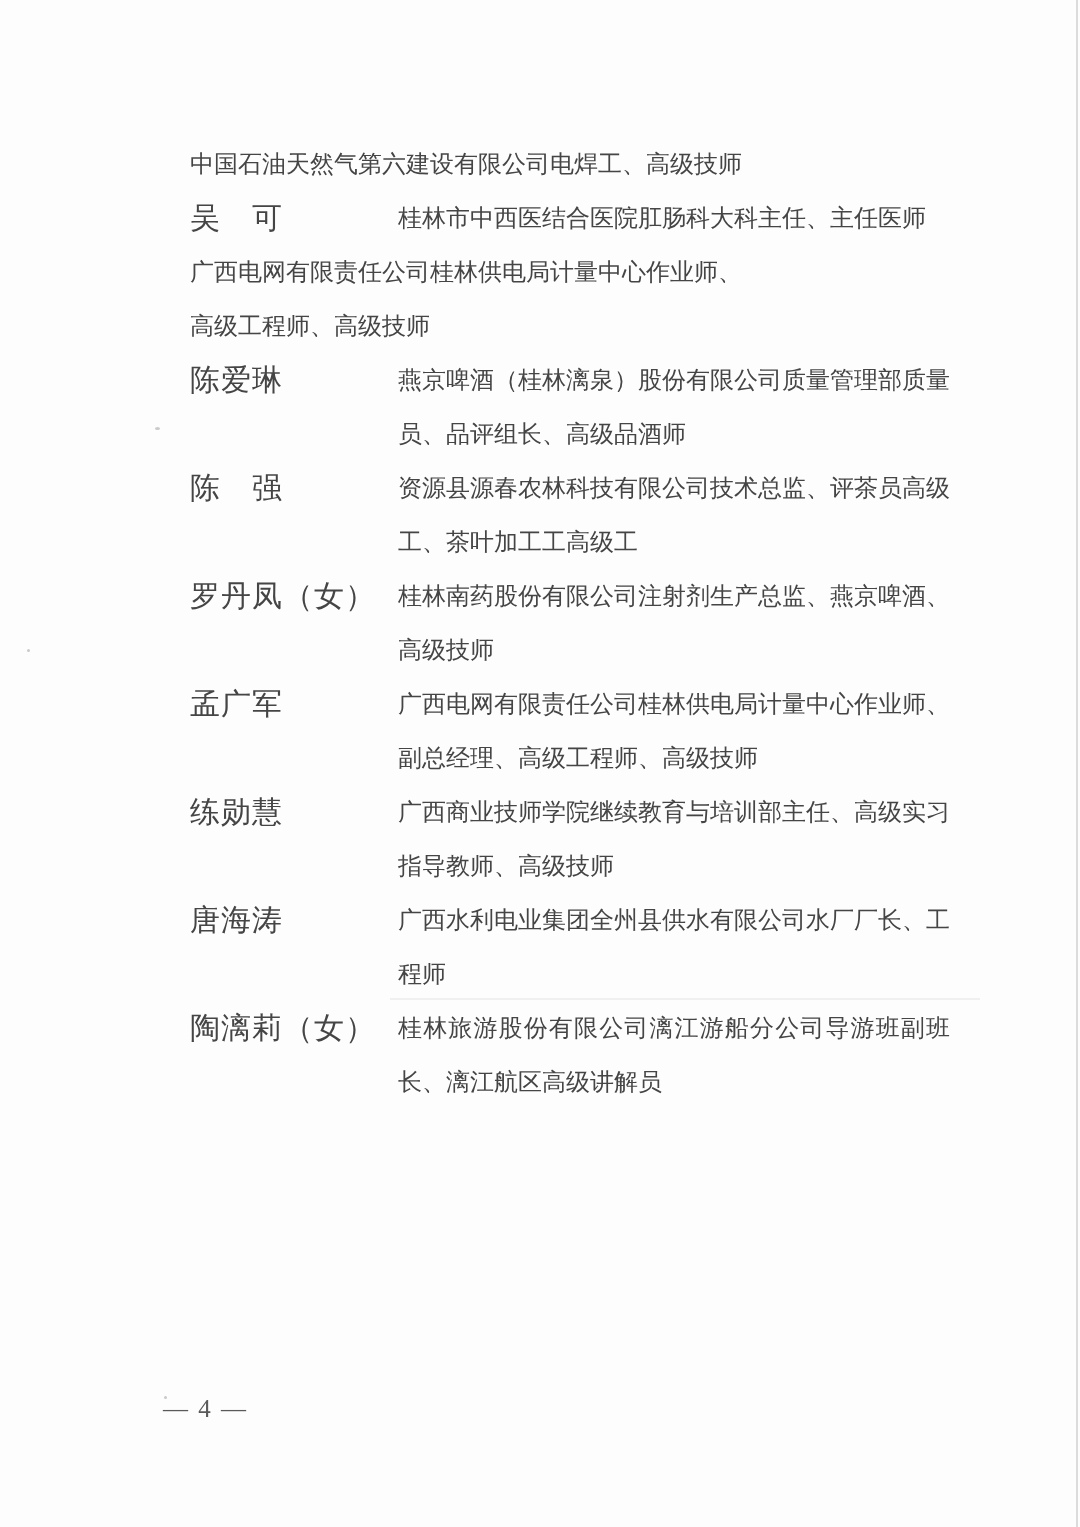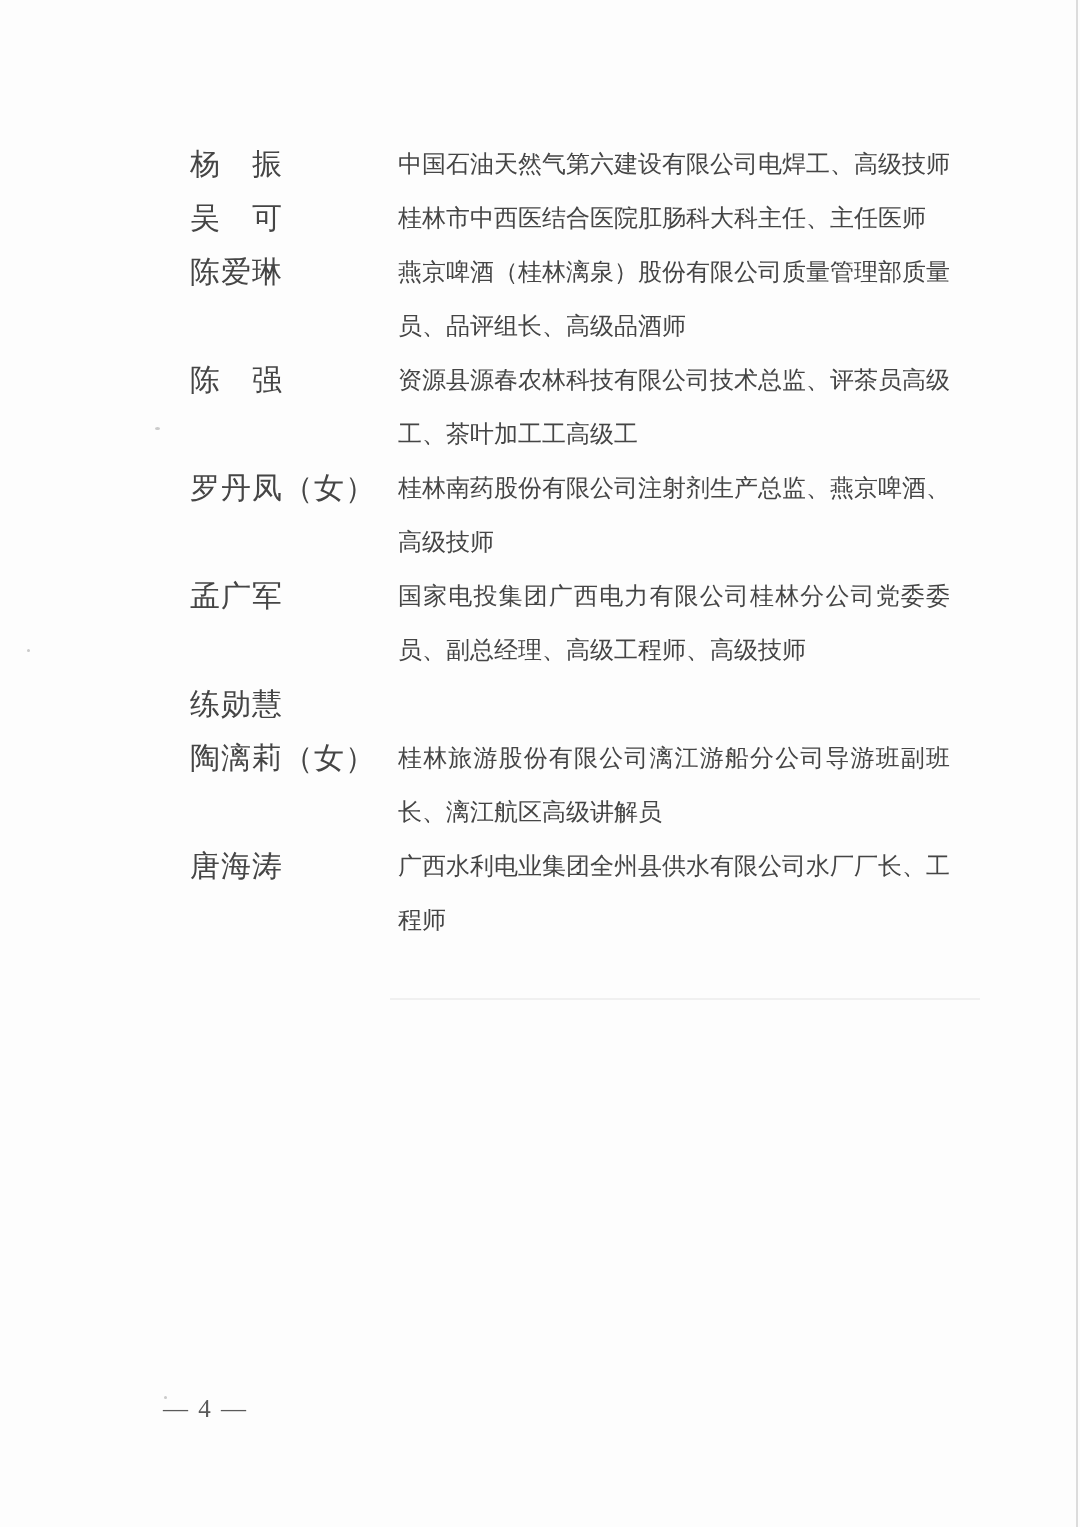--- a/index.html
+++ b/index.html
@@ -94,7 +94,6 @@
   <main class="list">
 
     <div class="entry">
-      <div class="entry-name">杨　振</div>
       <div class="entry-desc">中国石油天然气第六建设有限公司电焊工、高级技师</div>
     </div>
 

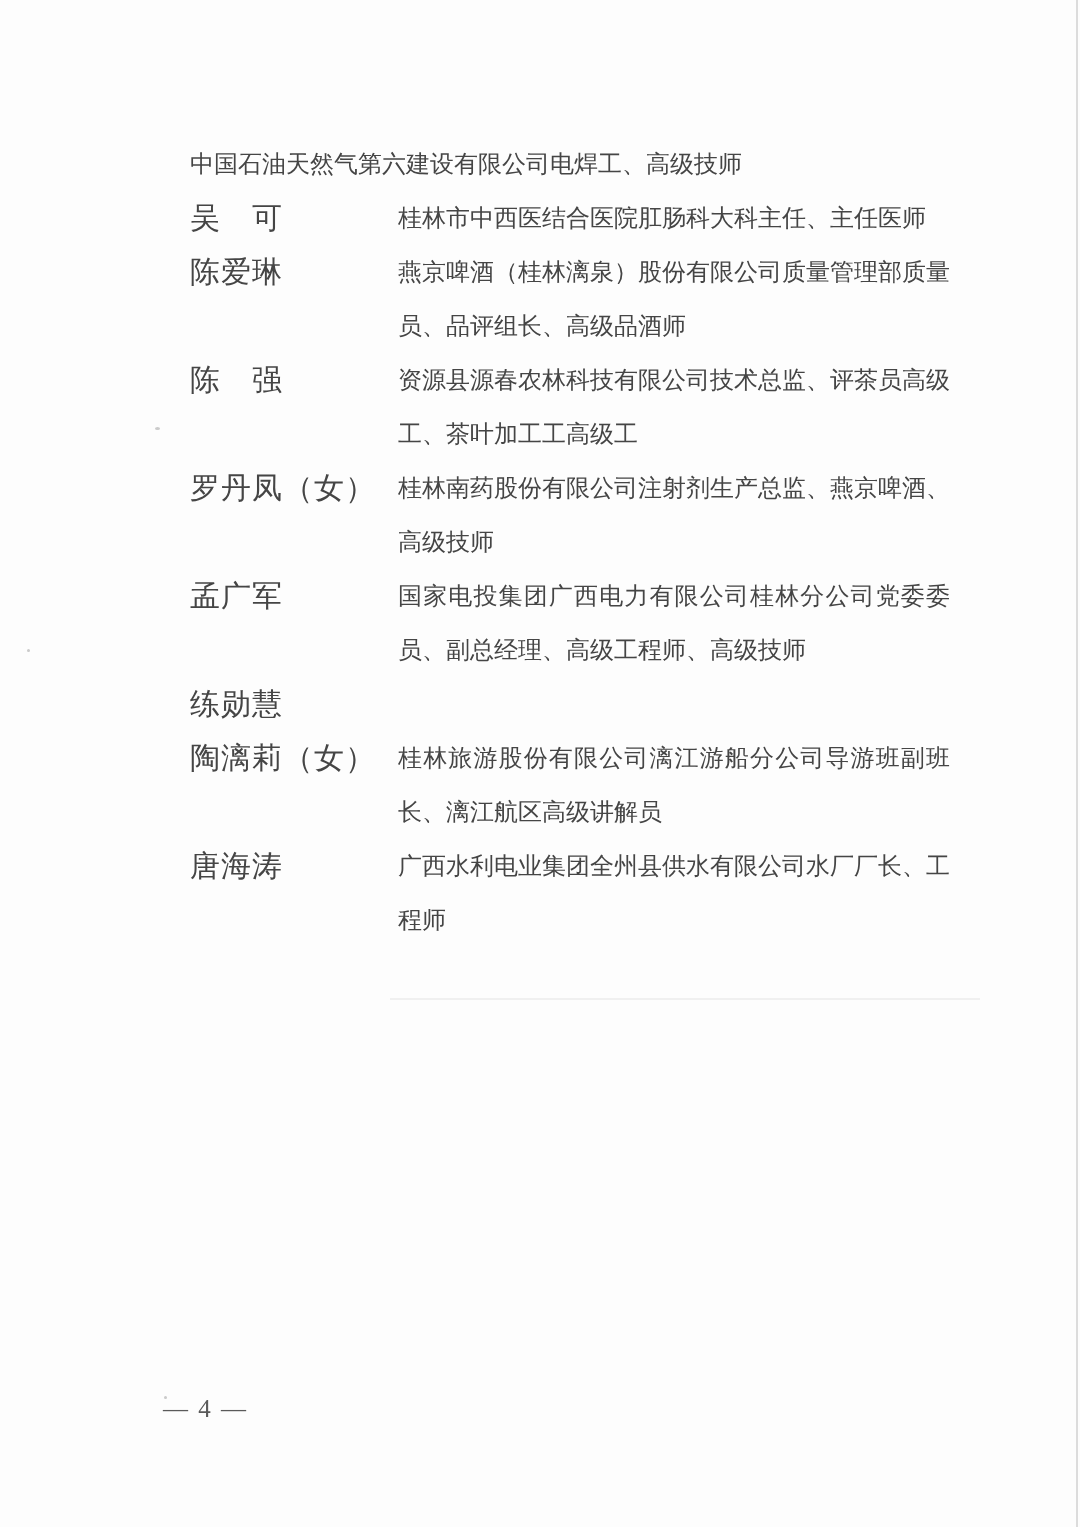--- a/index.html
+++ b/index.html
@@ -103,6 +103,7 @@
     </div>
 
     <div class="entry">
+      <div class="entry-desc">广西电网有限责任公司桂林供电局计量中心作业师、高级工程师、高级技师</div>
     </div>
 
     <div class="entry">

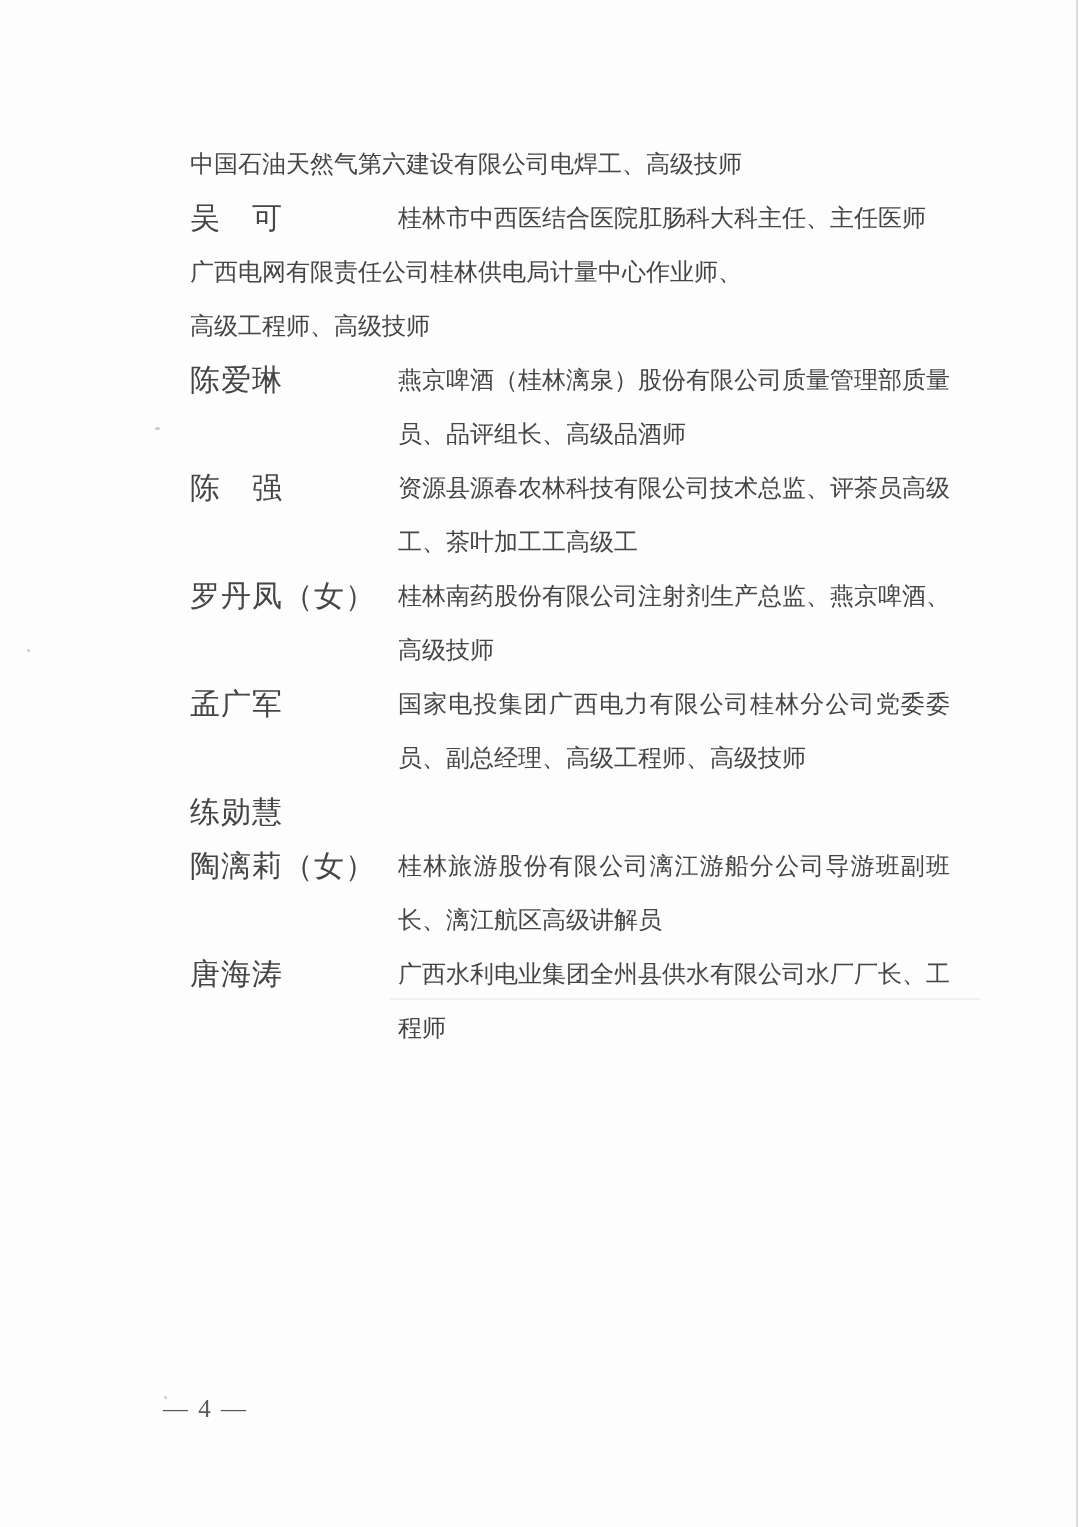--- a/index.html
+++ b/index.html
@@ -123,7 +123,7 @@
 
     <div class="entry">
       <div class="entry-name">孟广军</div>
-      <div class="entry-desc">国家电投集团广西电力有限公司桂林分公司党委委员、副总经理、高级工程师、高级技师</div>
+      <div class="entry-desc">广西电网有限责任公司桂林供电局计量中心作业师、副总经理、高级工程师、高级技师</div>
     </div>
 
     <div class="entry">

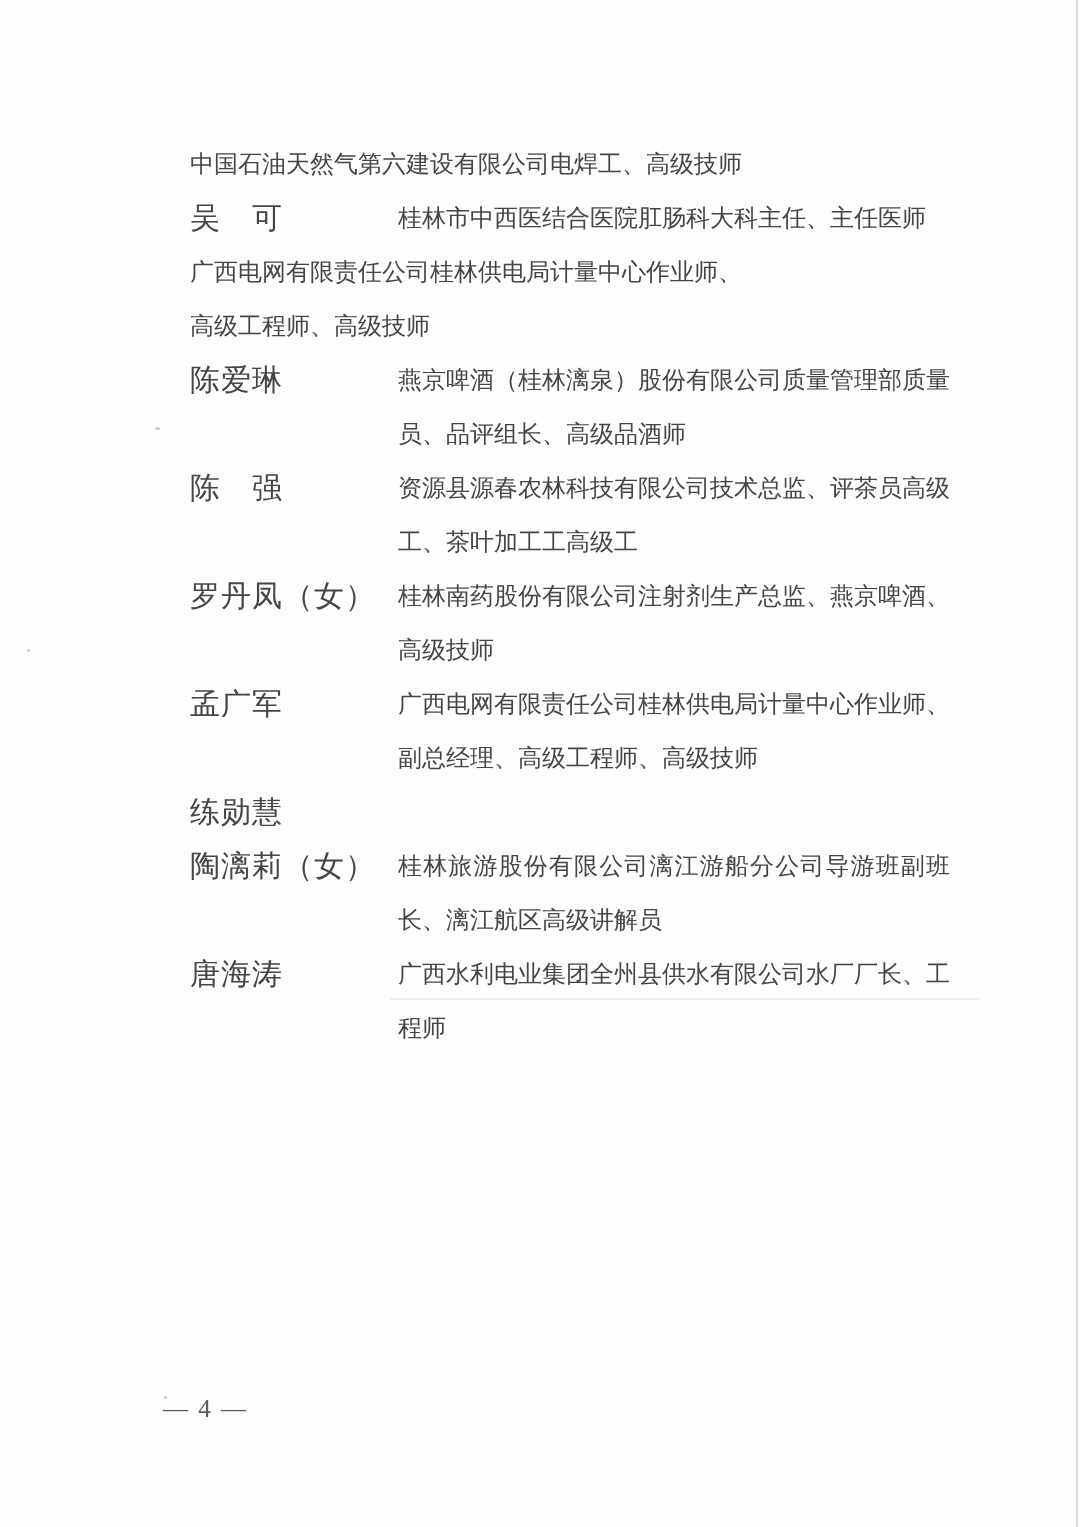--- a/index.html
+++ b/index.html
@@ -128,6 +128,7 @@
 
     <div class="entry">
       <div class="entry-name">练勋慧</div>
+      <div class="entry-desc">广西商业技师学院继续教育与培训部主任、高级实习指导教师、高级技师</div>
     </div>
 
 

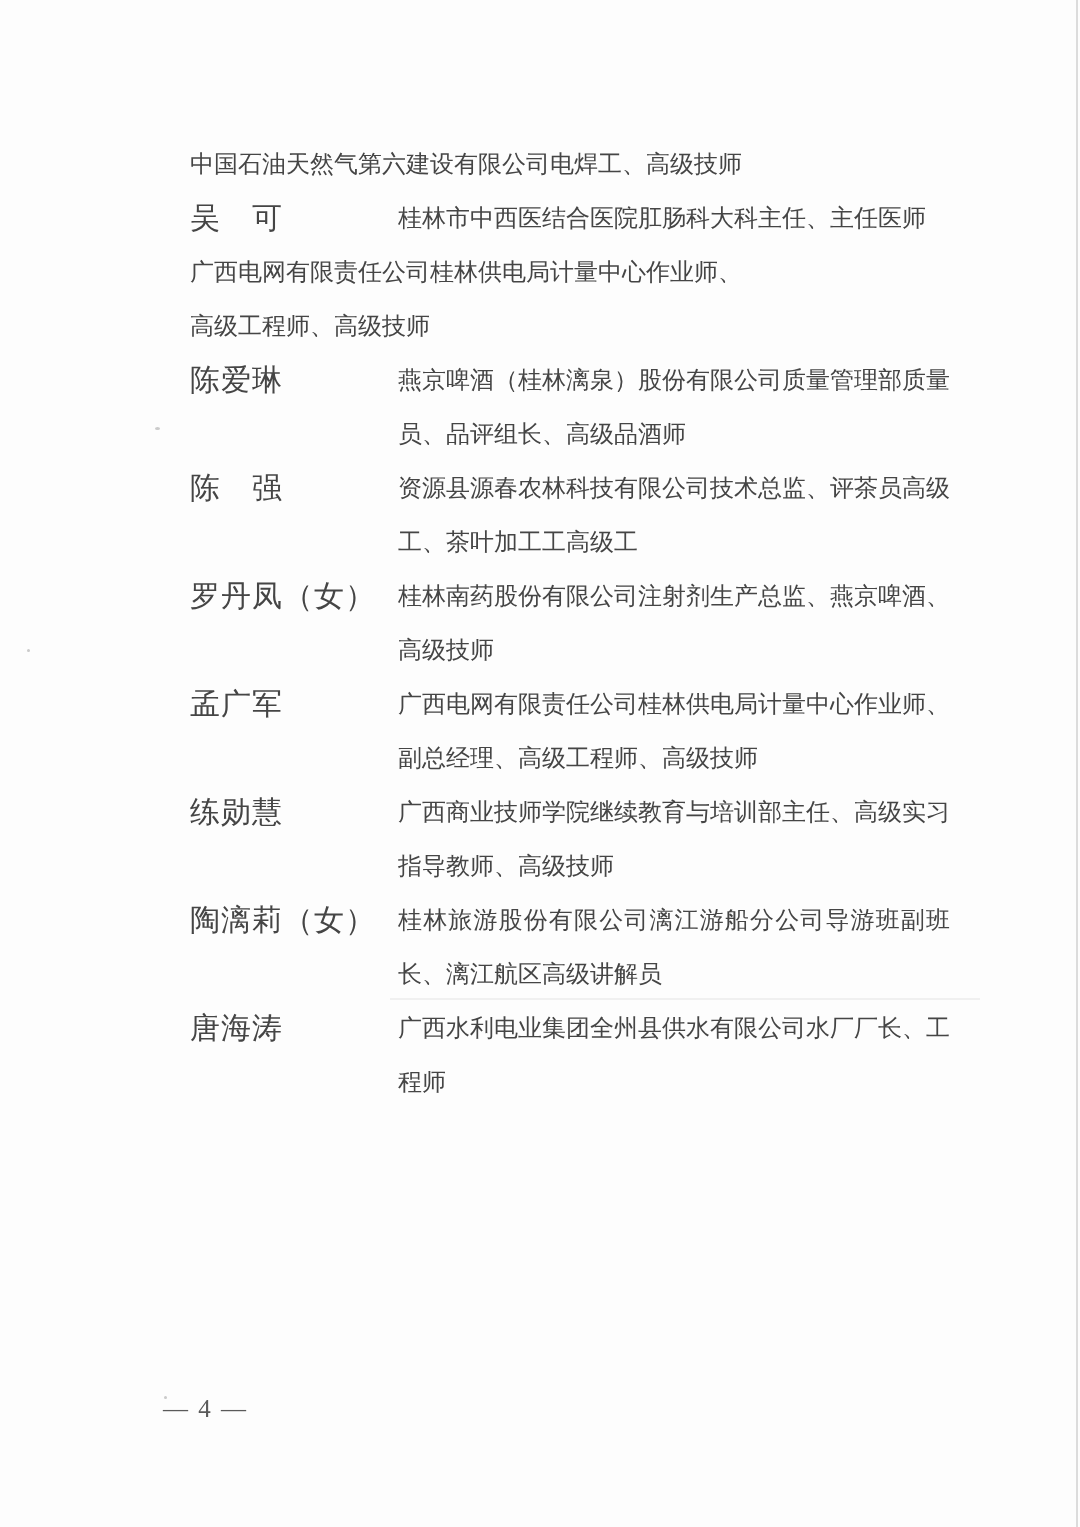--- a/index.html
+++ b/index.html
@@ -133,13 +133,13 @@
 
 
     <div class="entry">
-      <div class="entry-name">陶漓莉（女）</div>
-      <div class="entry-desc">桂林旅游股份有限公司漓江游船分公司导游班副班长、漓江航区高级讲解员</div>
+      <div class="entry-name">唐海涛</div>
+      <div class="entry-desc">广西水利电业集团全州县供水有限公司水厂厂长、工程师</div>
     </div>
 
     <div class="entry">
-      <div class="entry-name">唐海涛</div>
-      <div class="entry-desc">广西水利电业集团全州县供水有限公司水厂厂长、工程师</div>
+      <div class="entry-name">陶漓莉（女）</div>
+      <div class="entry-desc">桂林旅游股份有限公司漓江游船分公司导游班副班长、漓江航区高级讲解员</div>
     </div>
 
   </main>

